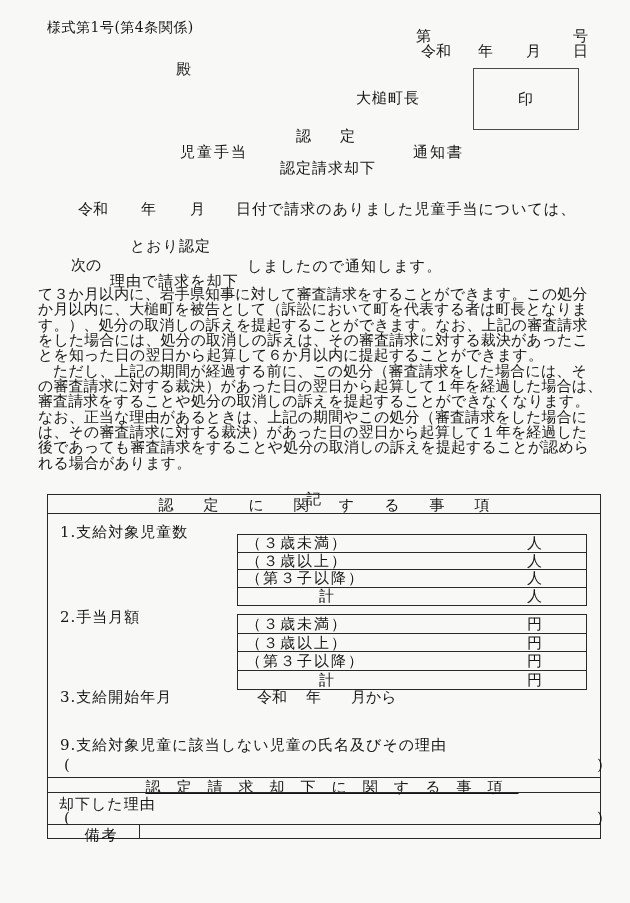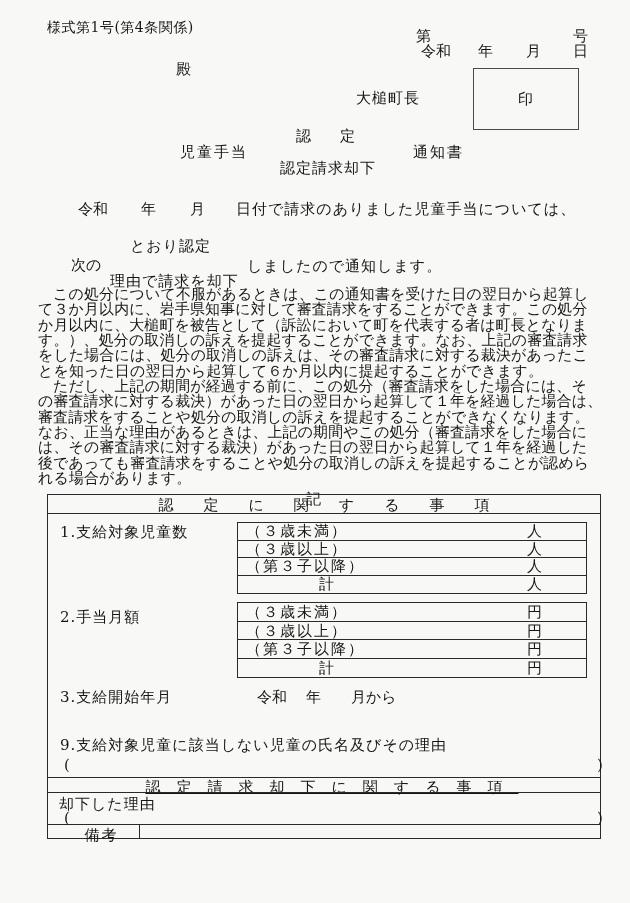--- a/index.html
+++ b/index.html
@@ -78,7 +78,6 @@
 <span class="abs ls1" style="left:239px;top:257px">しましたので通知します。</span>
 
 <div class="legal">
-  <div>　この処分について不服があるときは、この通知書を受けた日の翌日から起算し</div>
   <div>て３か月以内に、岩手県知事に対して審査請求をすることができます。この処分</div>
   <div>か月以内に、大槌町を被告として（訴訟において町を代表する者は町長となりま</div>
   <div>す。）、処分の取消しの訴えを提起することができます。なお、上記の審査請求</div>

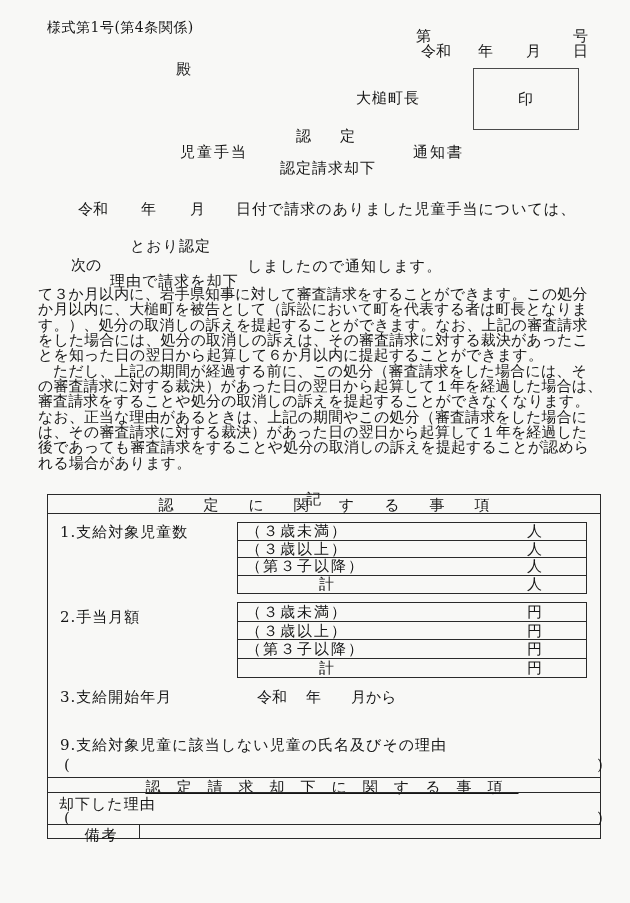--- a/index.html
+++ b/index.html
@@ -32,7 +32,7 @@
   .sec1{top:1px;letter-spacing:30px;padding-left:30px;}
   .sec2{top:283px;letter-spacing:16px;padding-left:16px;text-decoration:underline;}
   .subtable{position:absolute;left:189px;width:350px;border:1px solid #2a2a2a;
-    box-sizing:border-box;background:transparent;}
+    box-sizing:border-box;background:transparent;margin-top:12px;}
   .subtable .srow{position:relative;border-bottom:1px solid #2a2a2a;box-sizing:border-box;}
   .subtable .srow:last-child{border-bottom:none;}
   .st1 .srow{height:17.5px;line-height:17.5px;}

